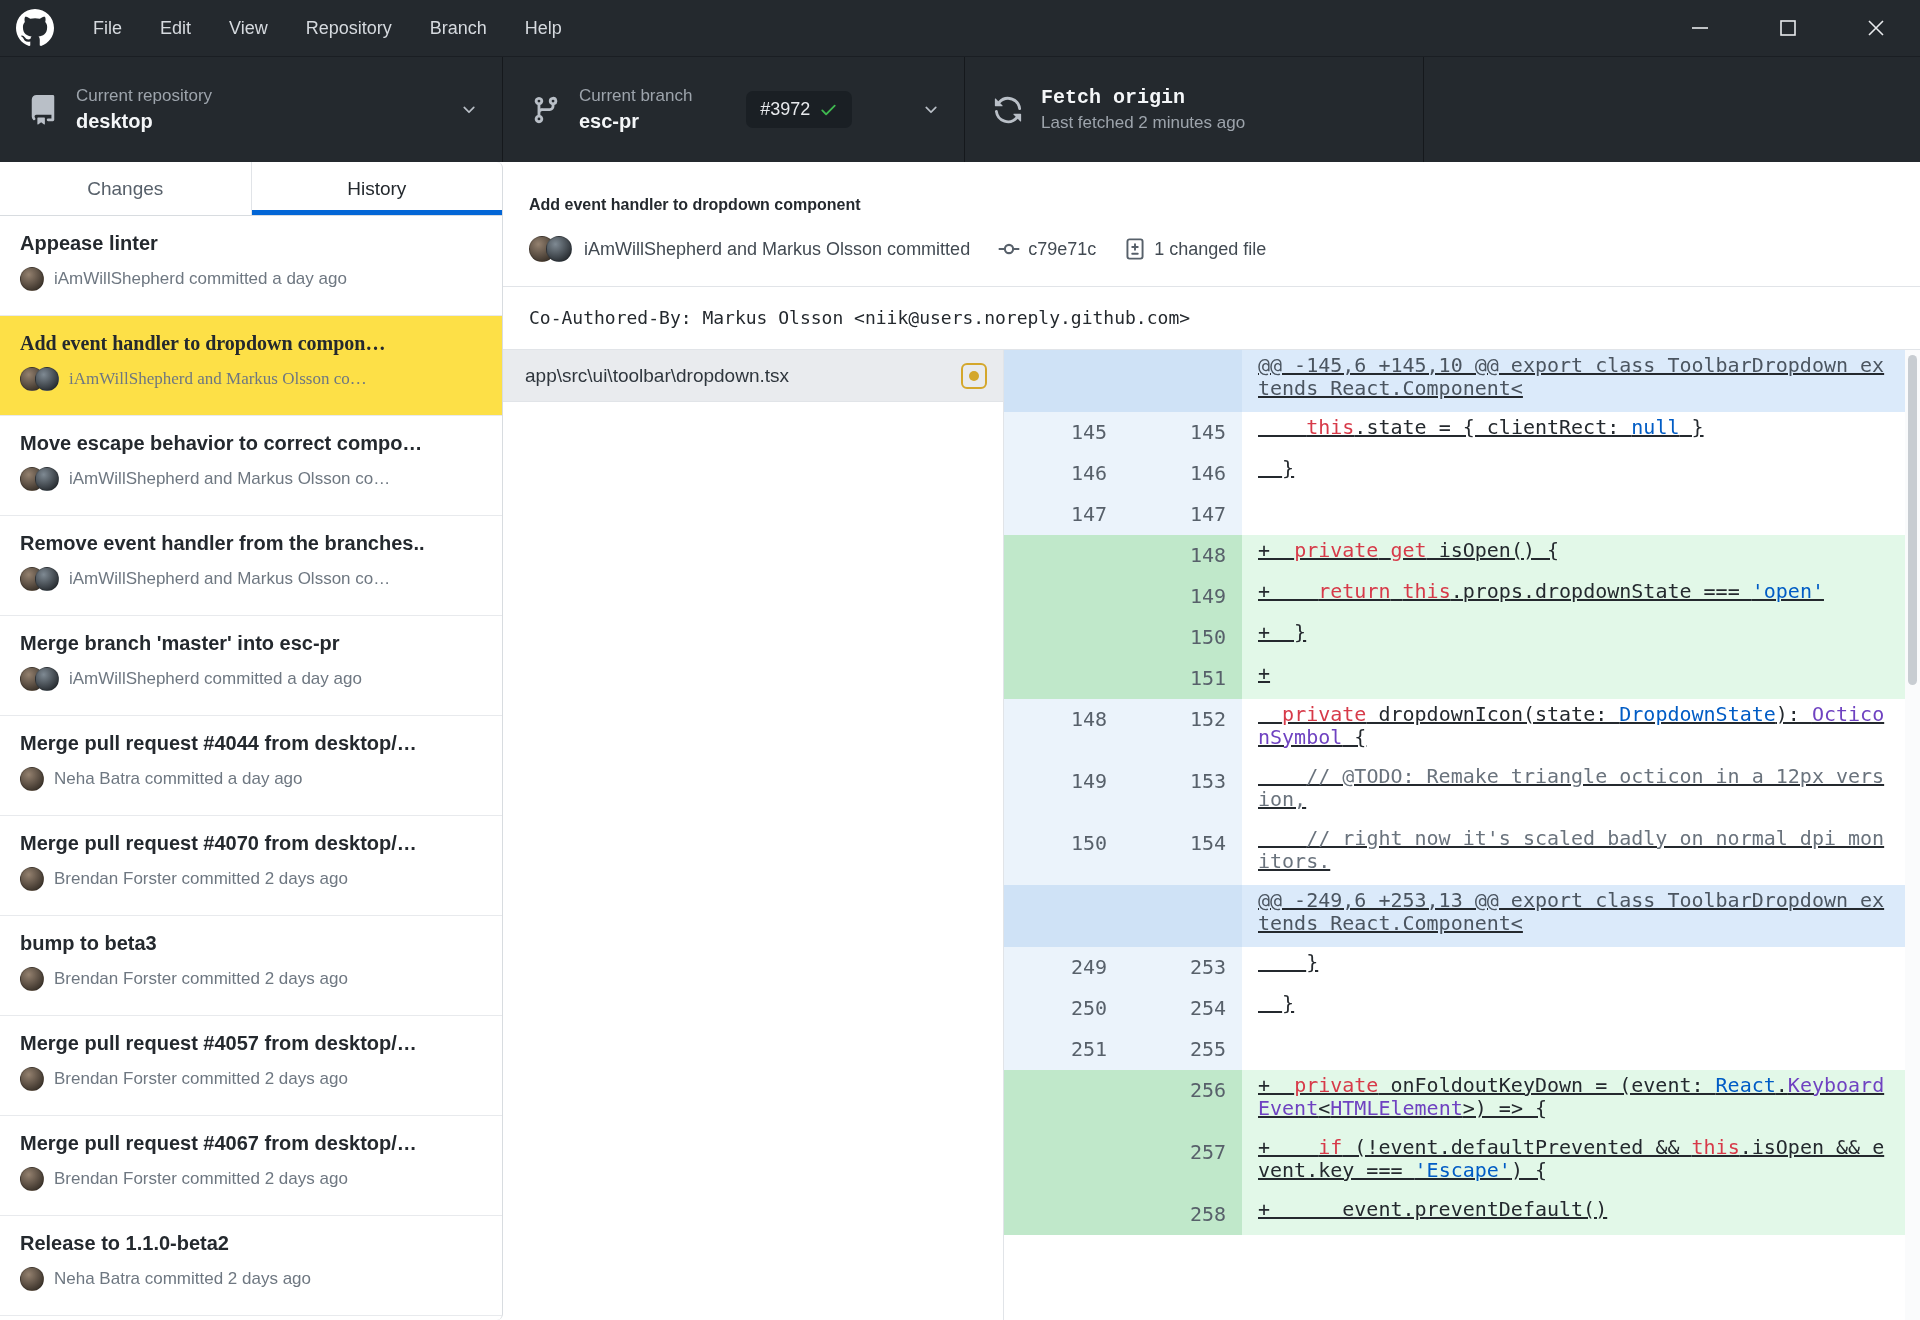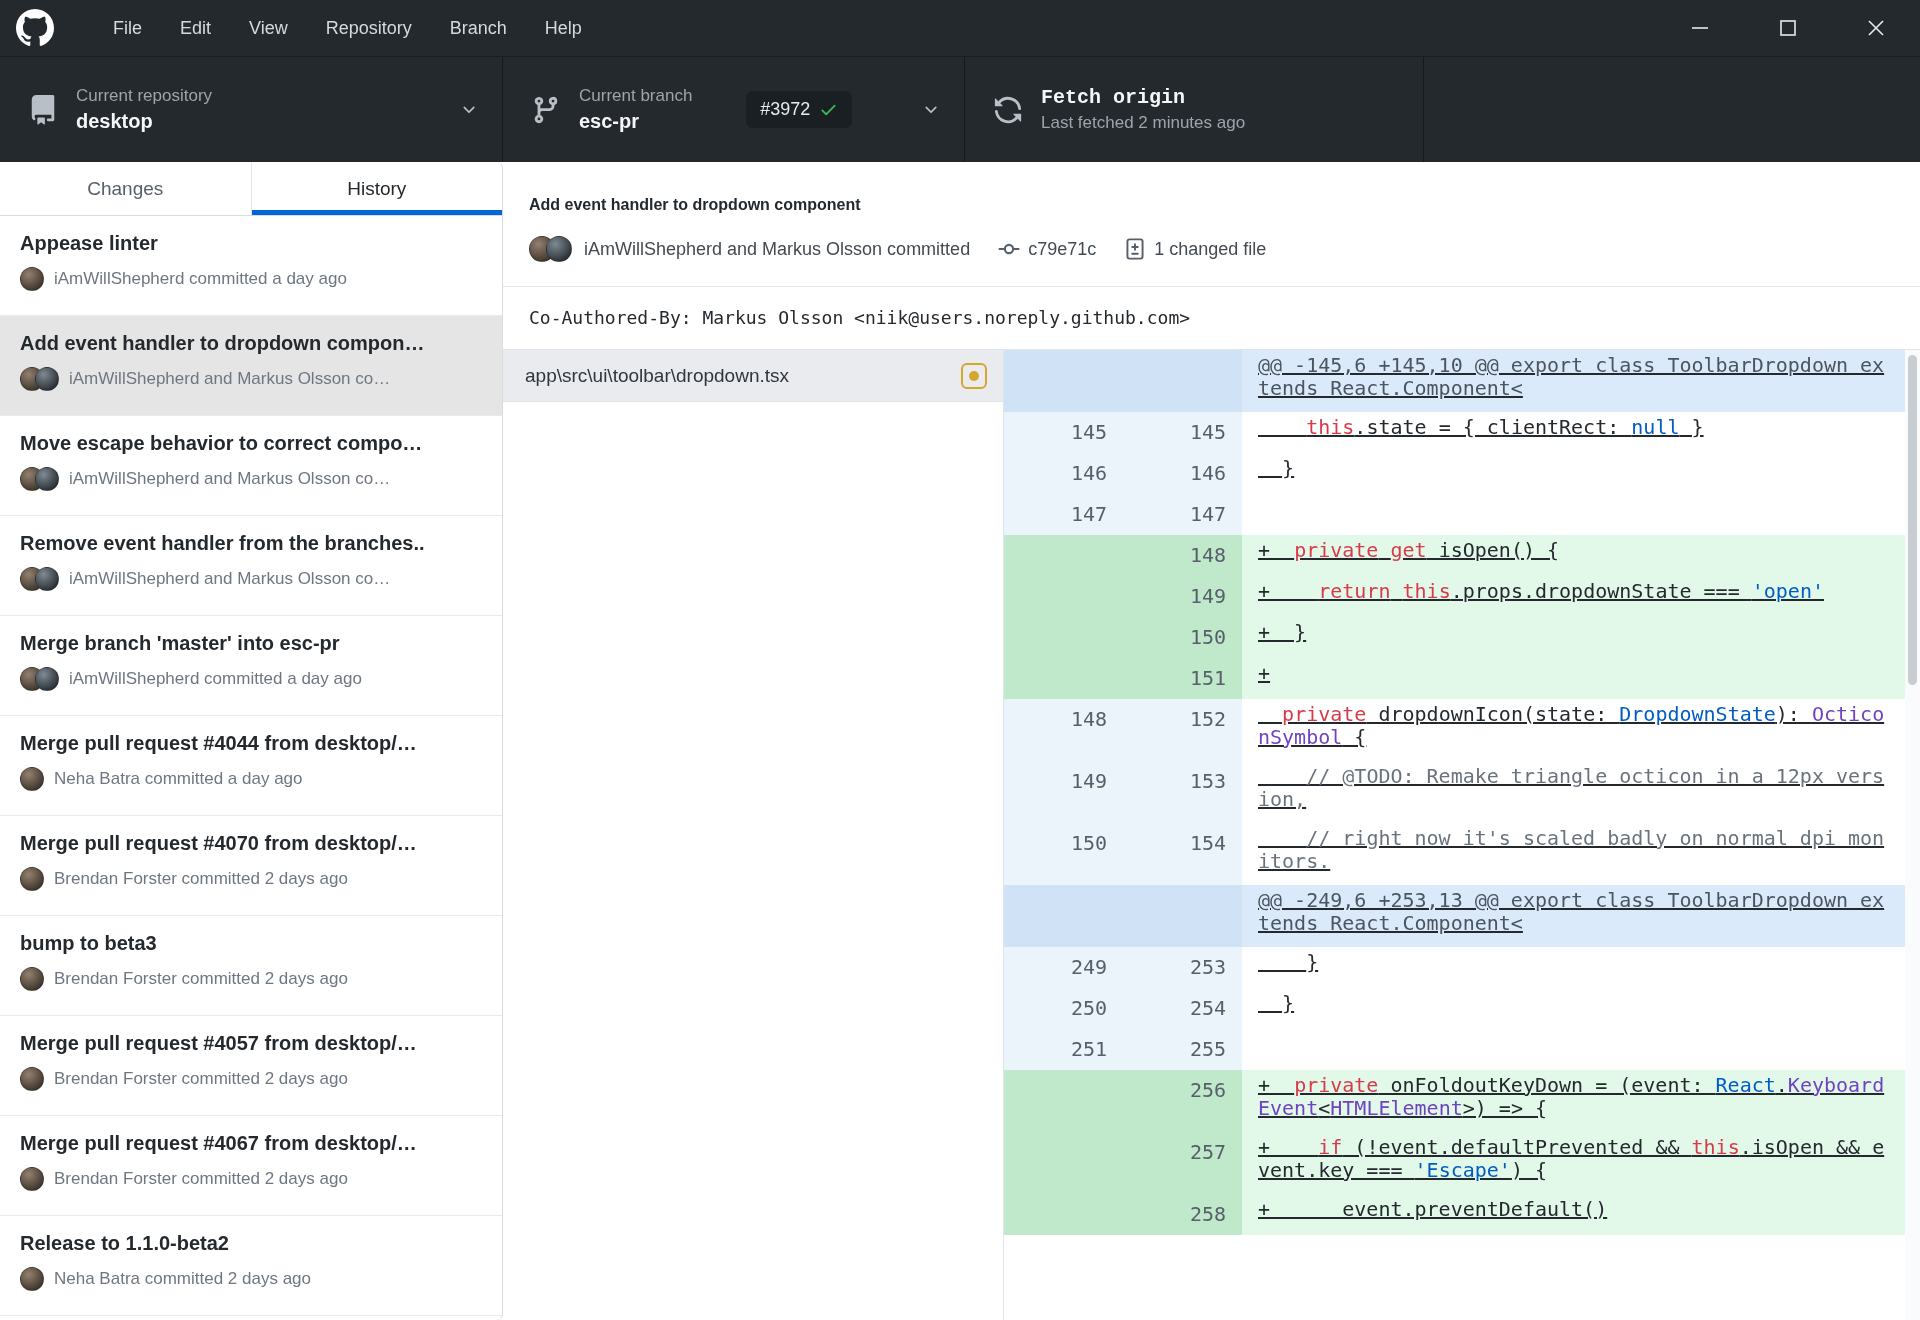--- a/index.html
+++ b/index.html
@@ -8,7 +8,7 @@
   button { background:none; border:none; font:inherit; color:inherit; text-align:left; cursor:pointer; }
 
   
-  .titlebar { height:56px; background:#24292e; display:flex; align-items:center;gap:20px; }
+  .titlebar { height:56px; background:#24292e; display:flex; align-items:center; }
   .gh-logo { width:38px; height:38px; margin:0 20px 0 16px; flex:none; }
   .menu { display:flex; height:100%; align-items:stretch; }
   .menu-item { color:#d6dadf; font-size:18px; padding:0 19px; display:flex; align-items:center; }

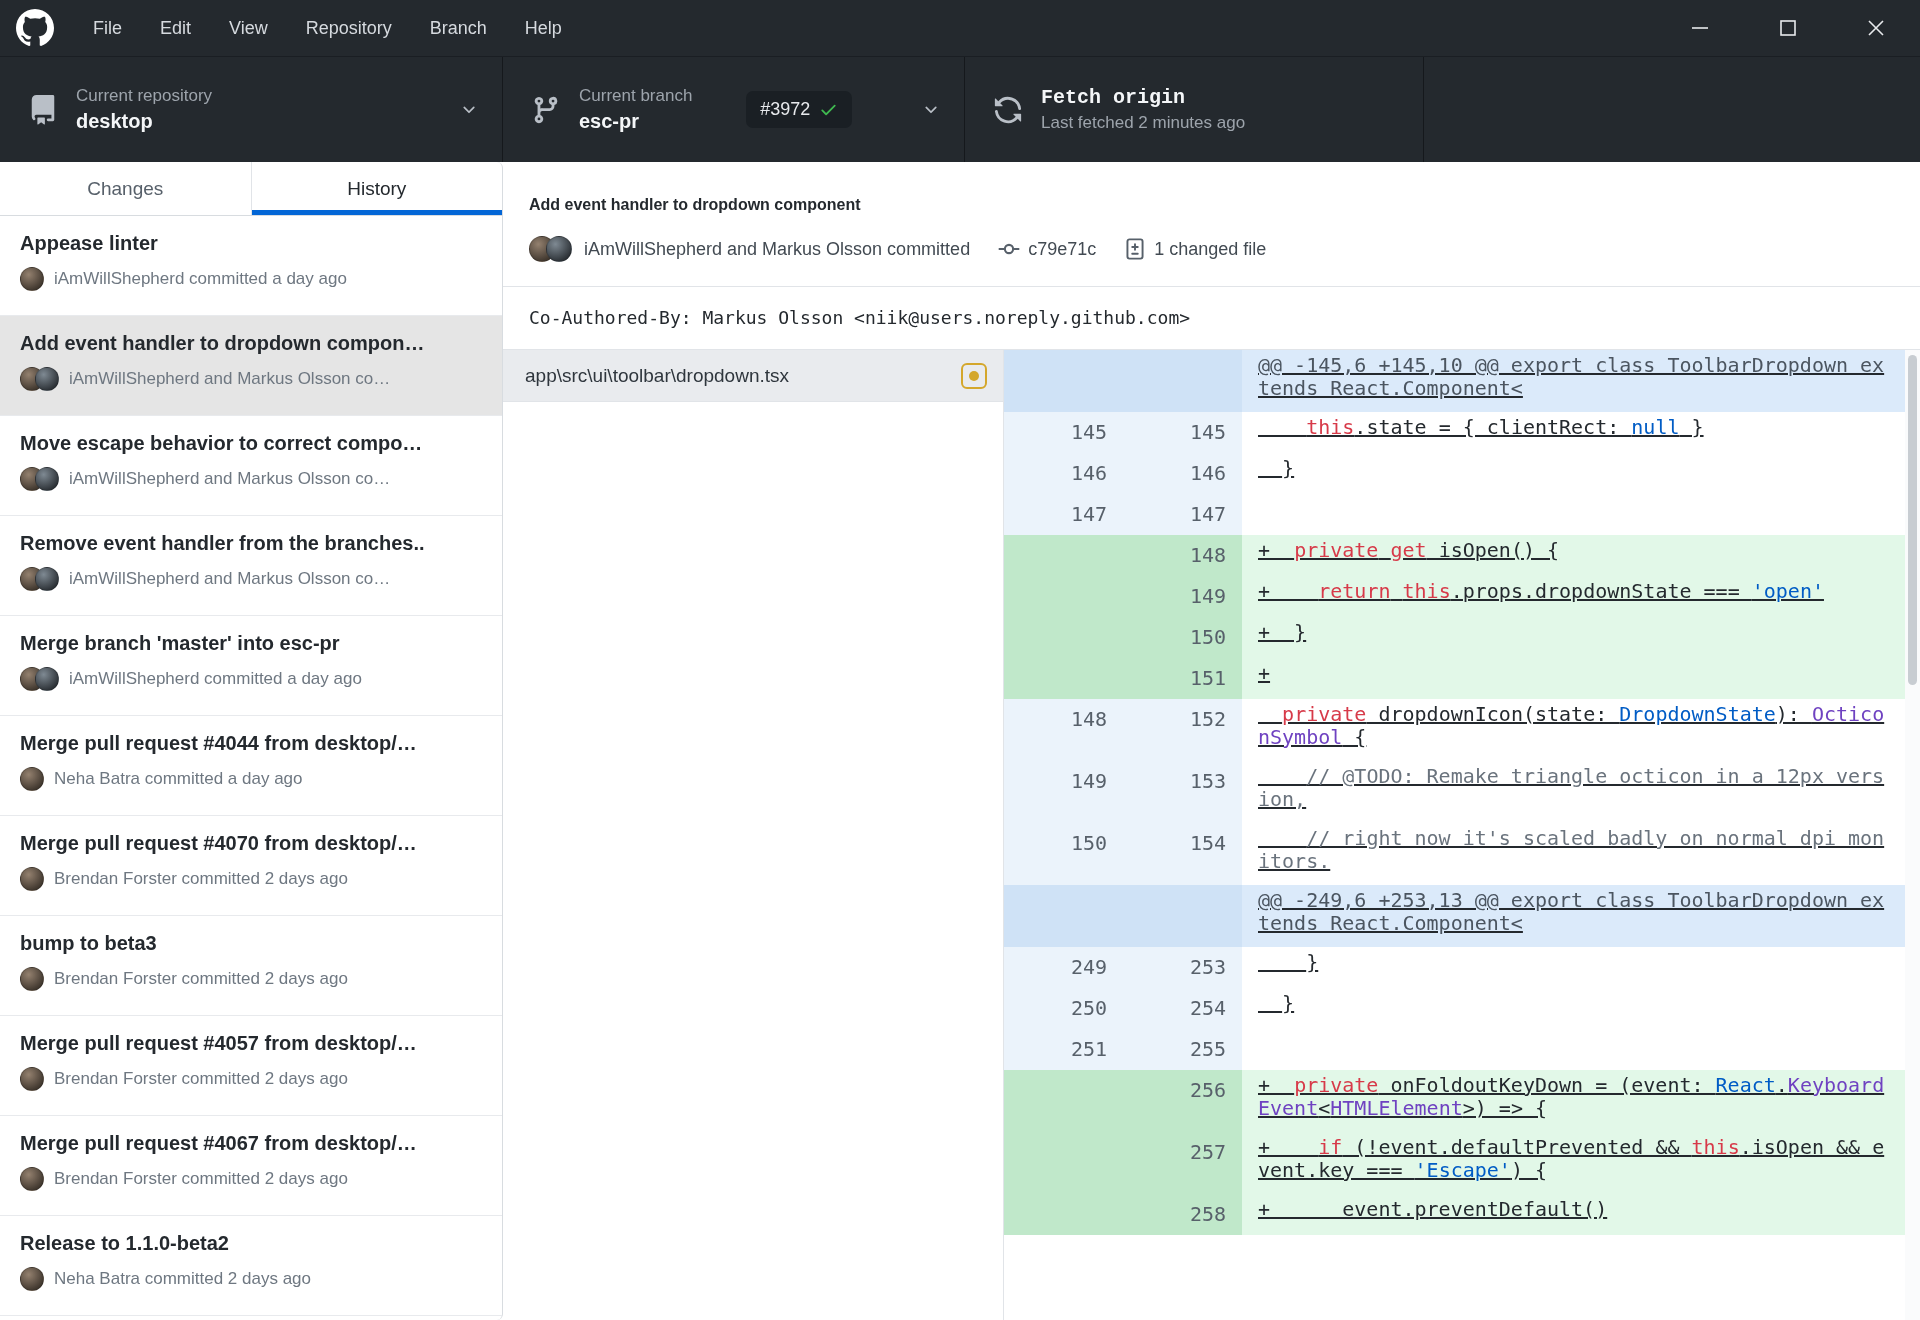--- a/index.html
+++ b/index.html
@@ -43,7 +43,7 @@
   .tab.active { color:#24292e; box-shadow:inset 0 -5px 0 #0366d6; }
   .commit-list { flex:1; overflow:hidden; }
   .commit { height:100px; padding:16px 20px 0 20px; border-bottom:1px solid #e8eaed; }
-  .commit.selected { background:#e5e5e5; }
+  .commit.selected { background:#fde047;font-family:Liberation Serif, serif; }
   .commit-title { font-size:20px; font-weight:700; color:#24292e; white-space:nowrap; overflow:hidden; }
   .commit-meta { margin-top:12px; display:flex; align-items:center; gap:10px; color:#6e7781; font-size:17px; white-space:nowrap; overflow:hidden; }
   .avatars { display:inline-flex; flex:none; }

